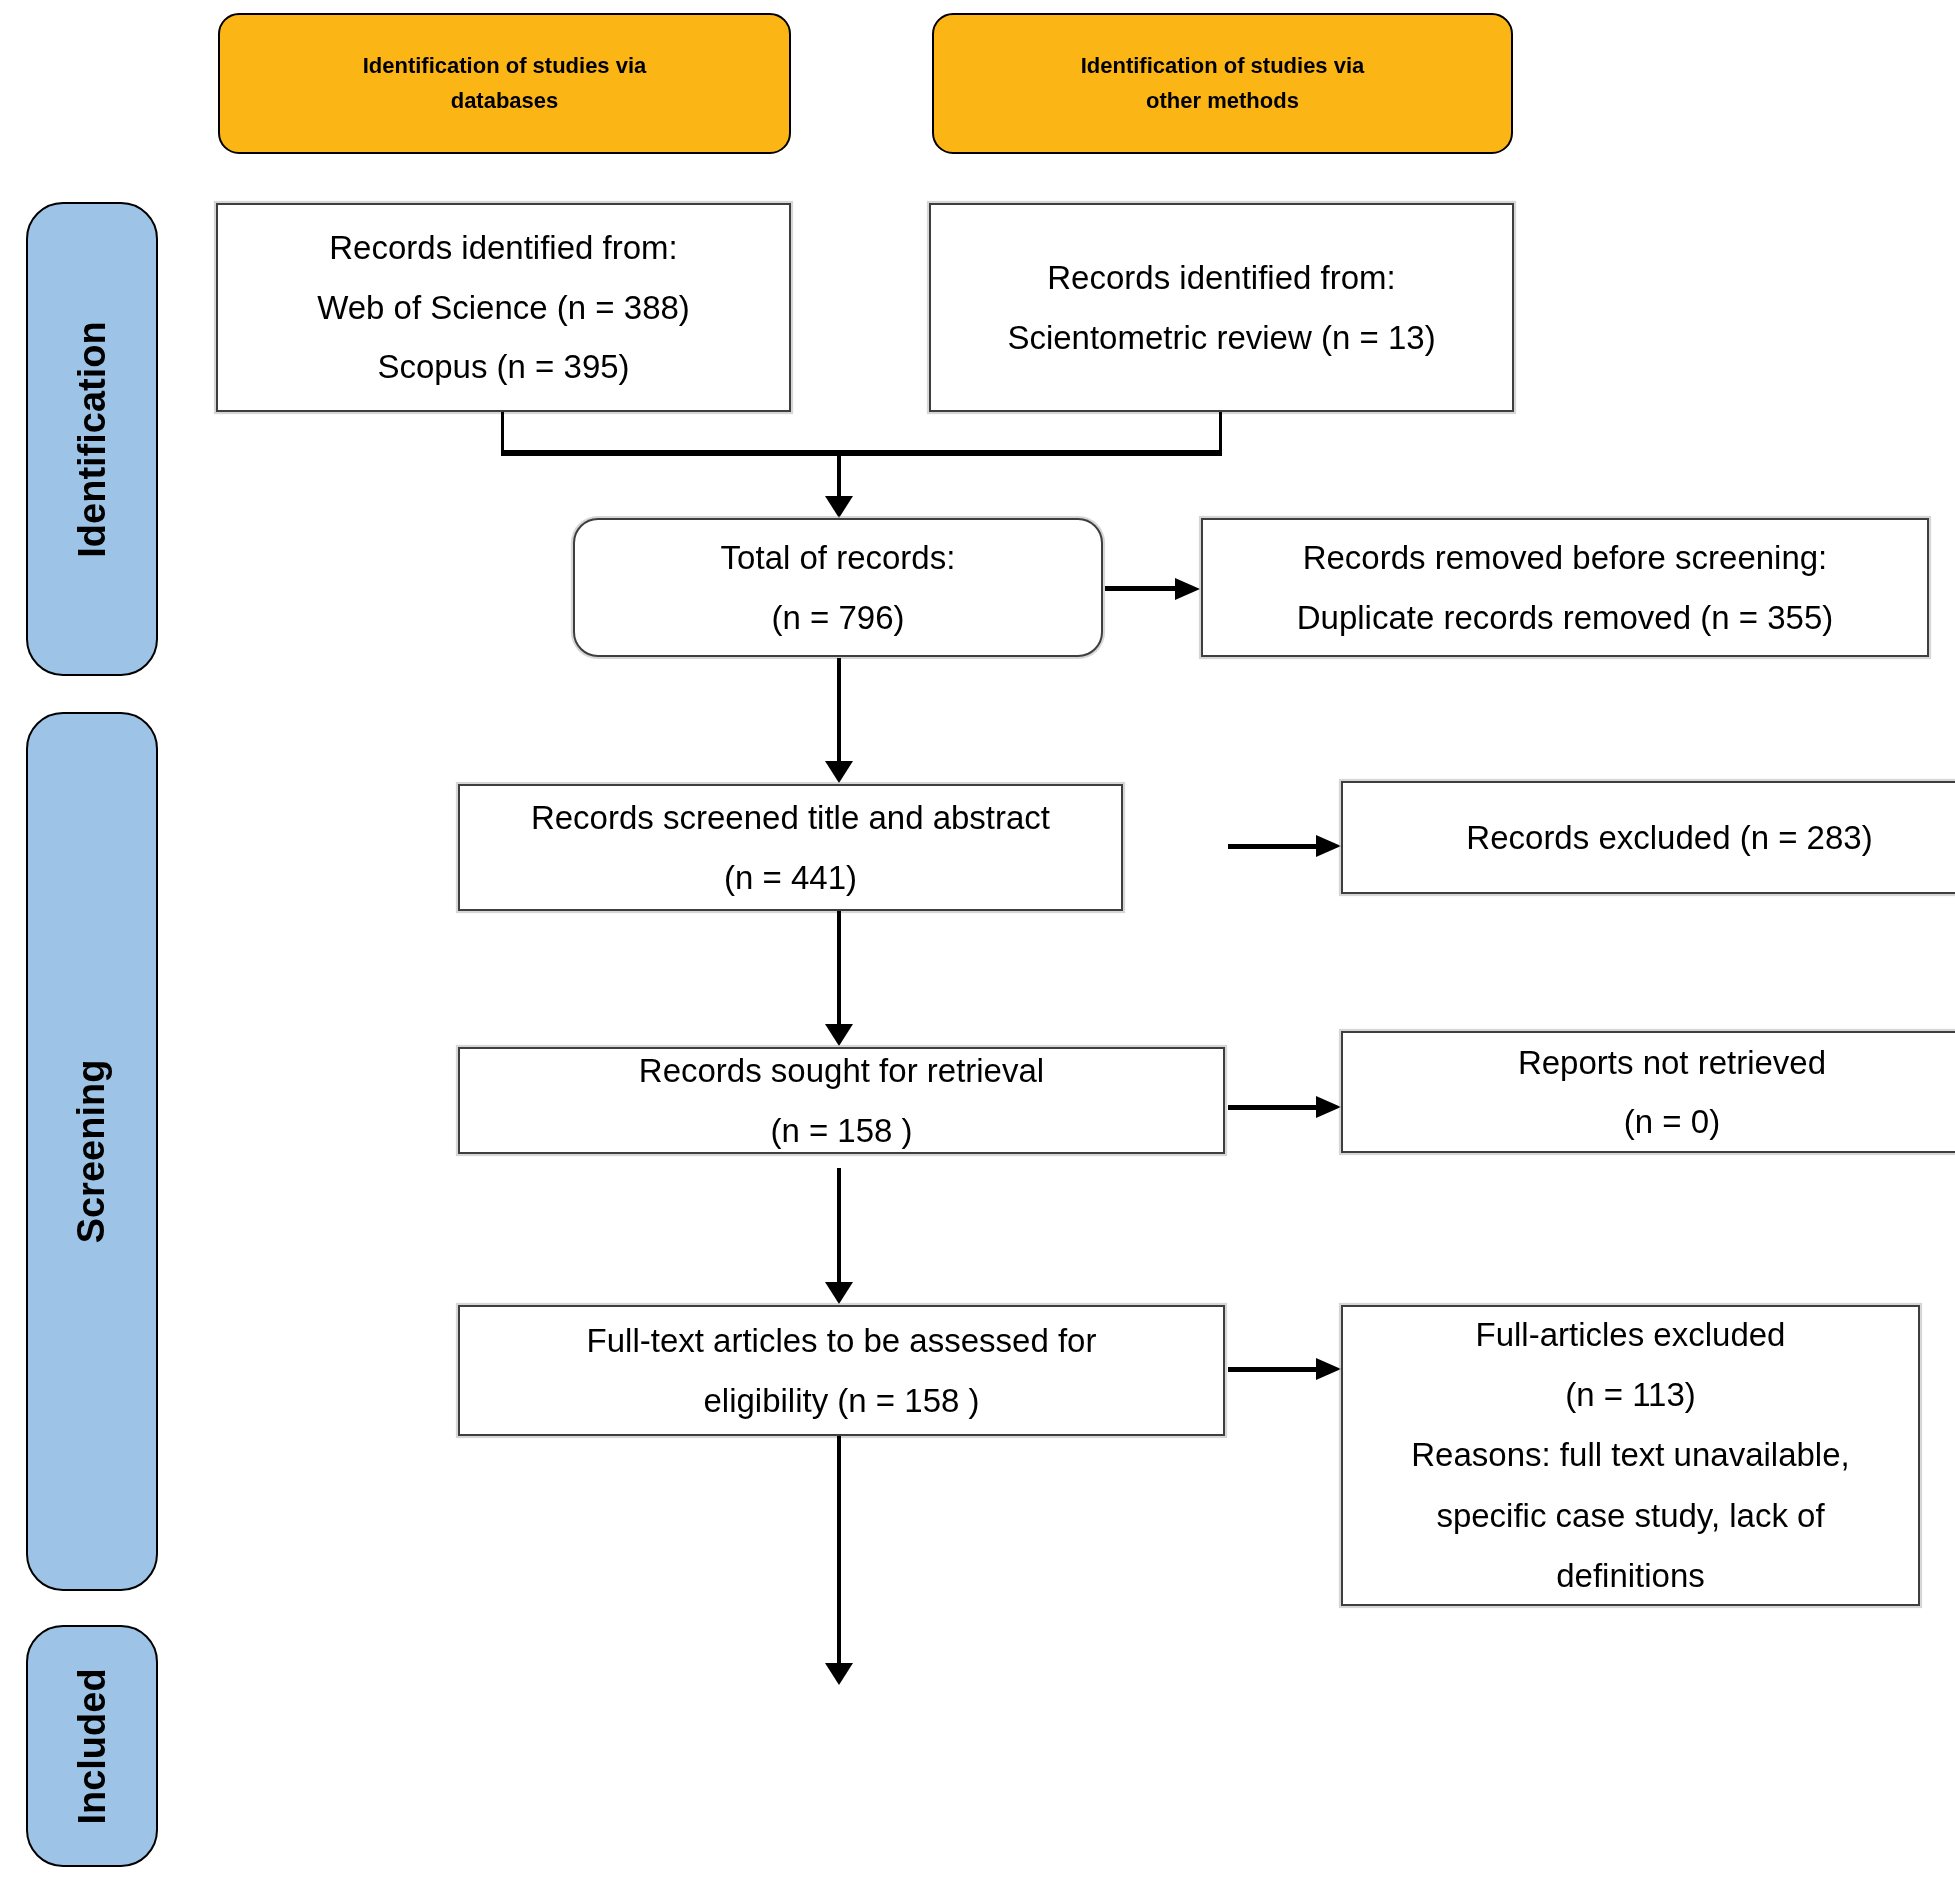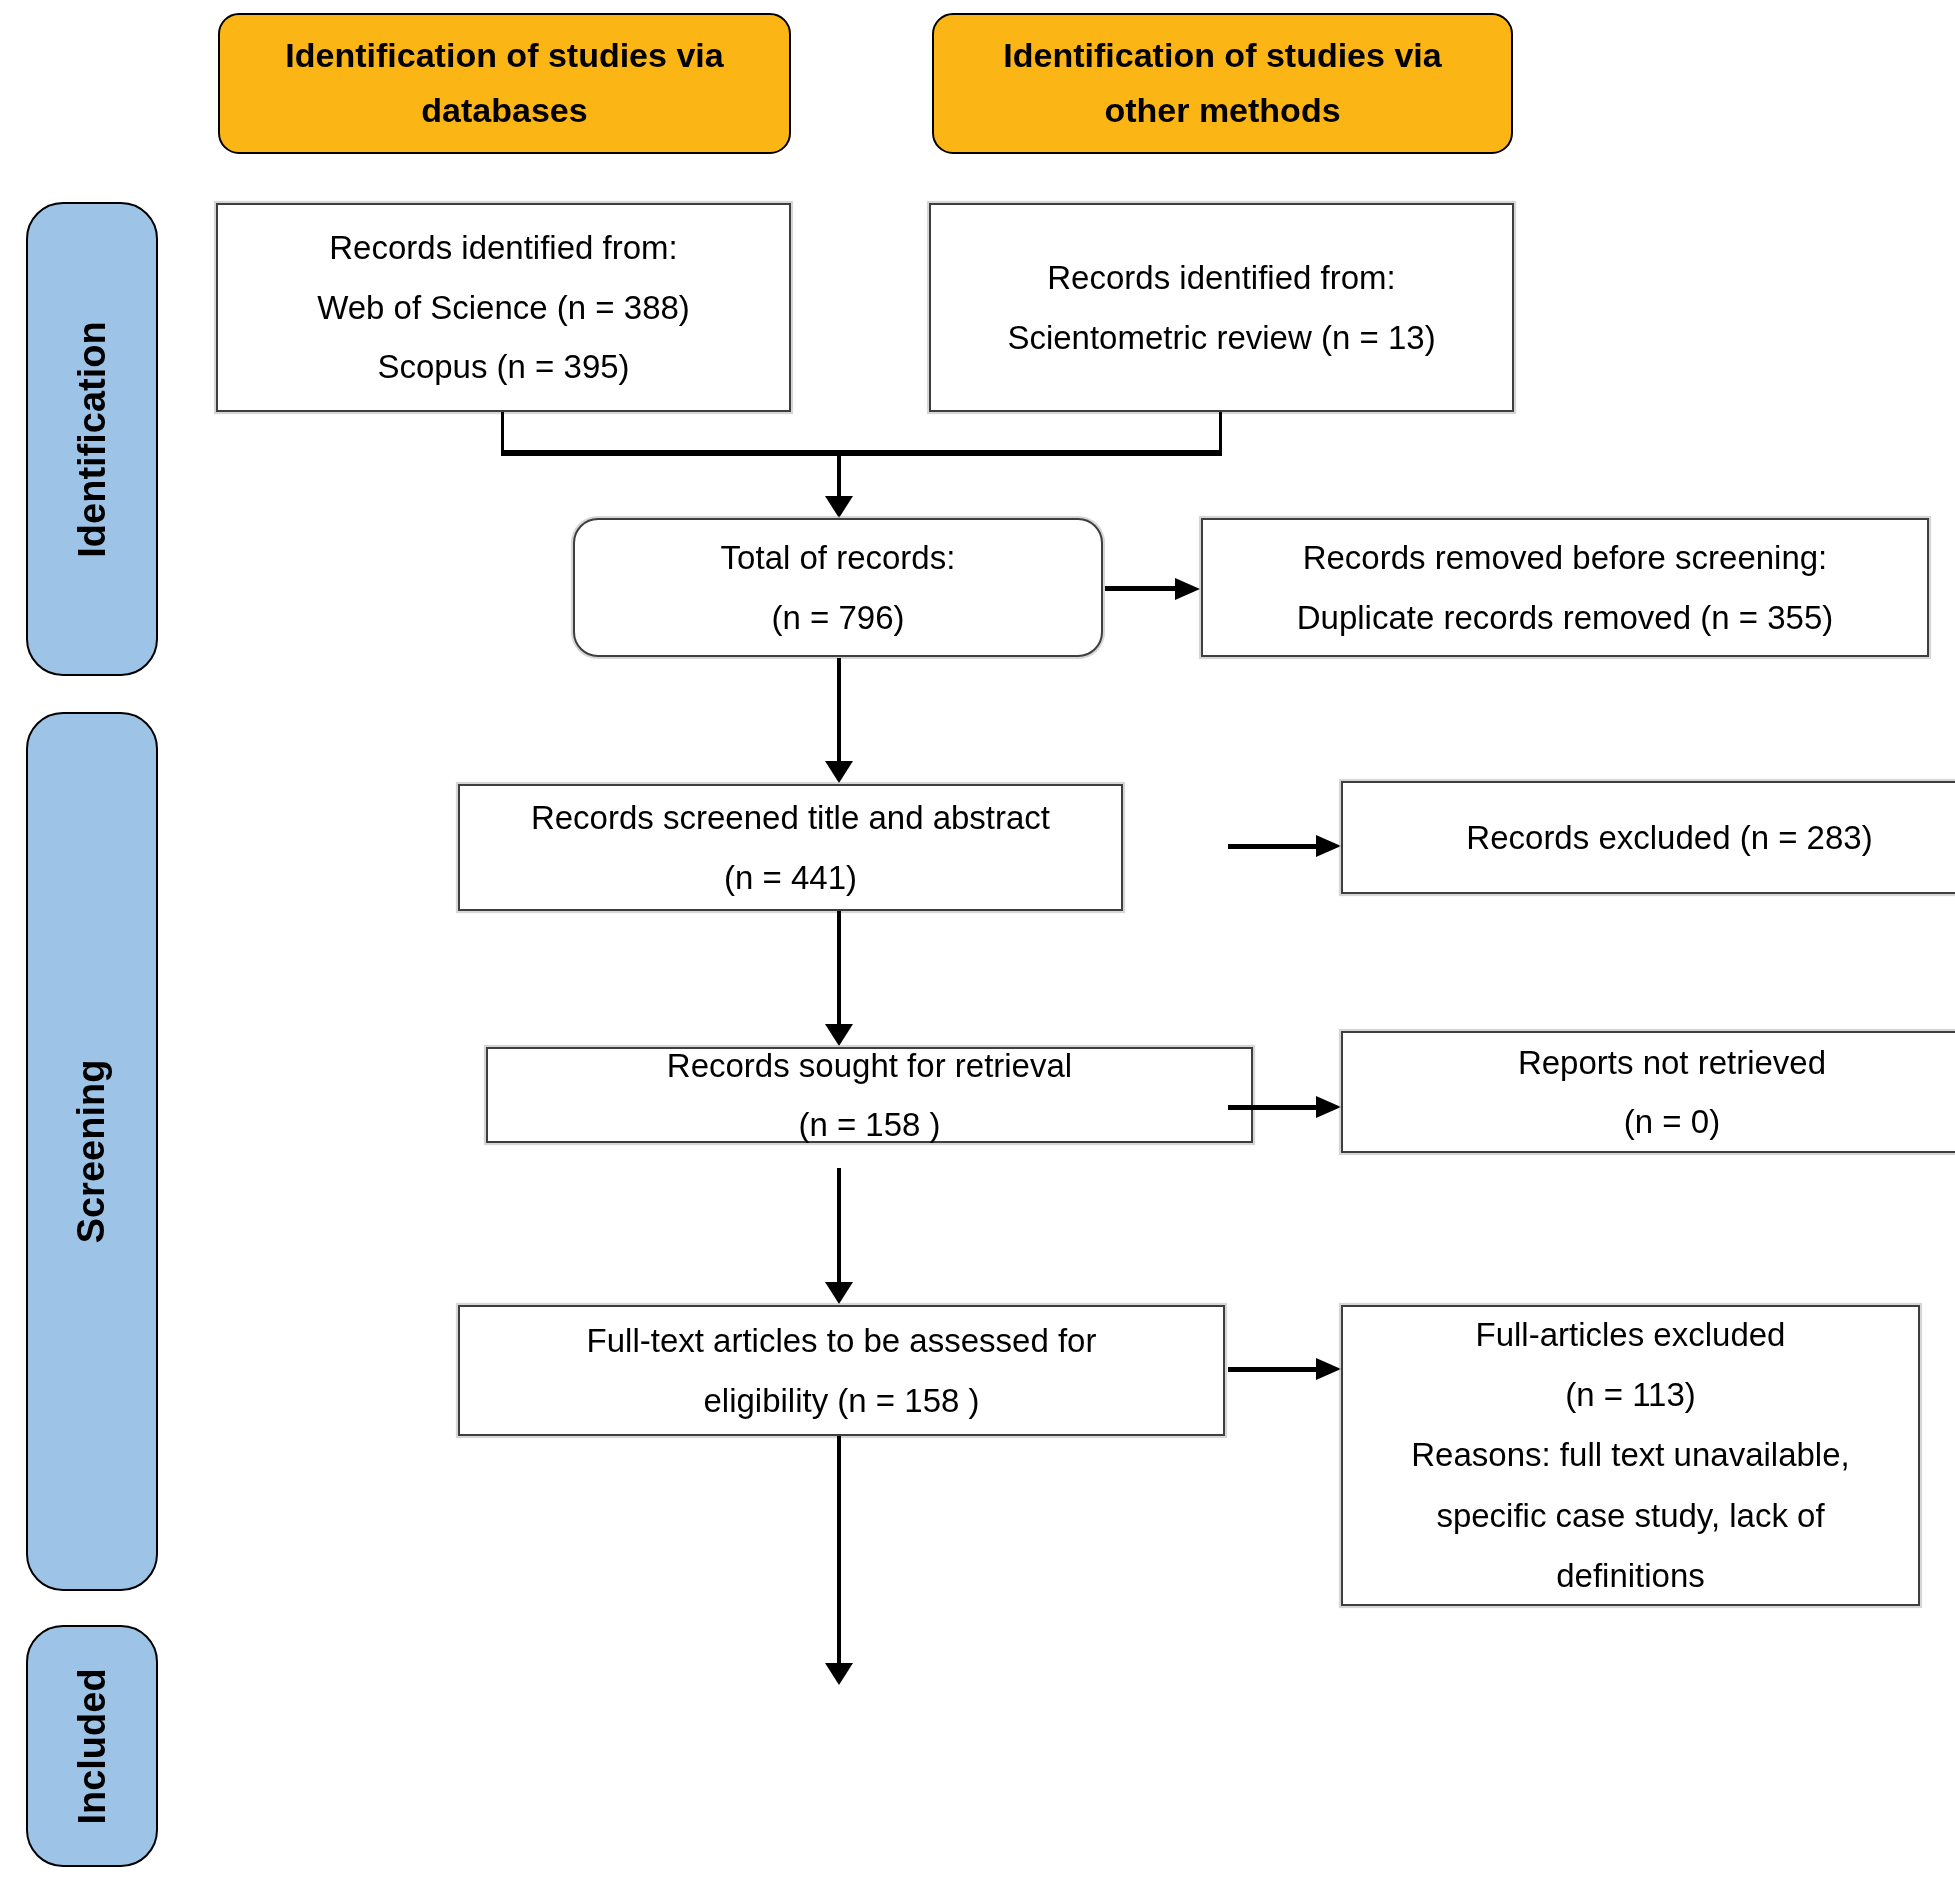--- a/index.html
+++ b/index.html
@@ -41,7 +41,7 @@
     align-items: center;
     justify-content: center;
     text-align: center;
-    font-size: 34px;
+    font-size: 22px;
     font-weight: bold;
     line-height: 1.62;
     box-sizing: border-box;

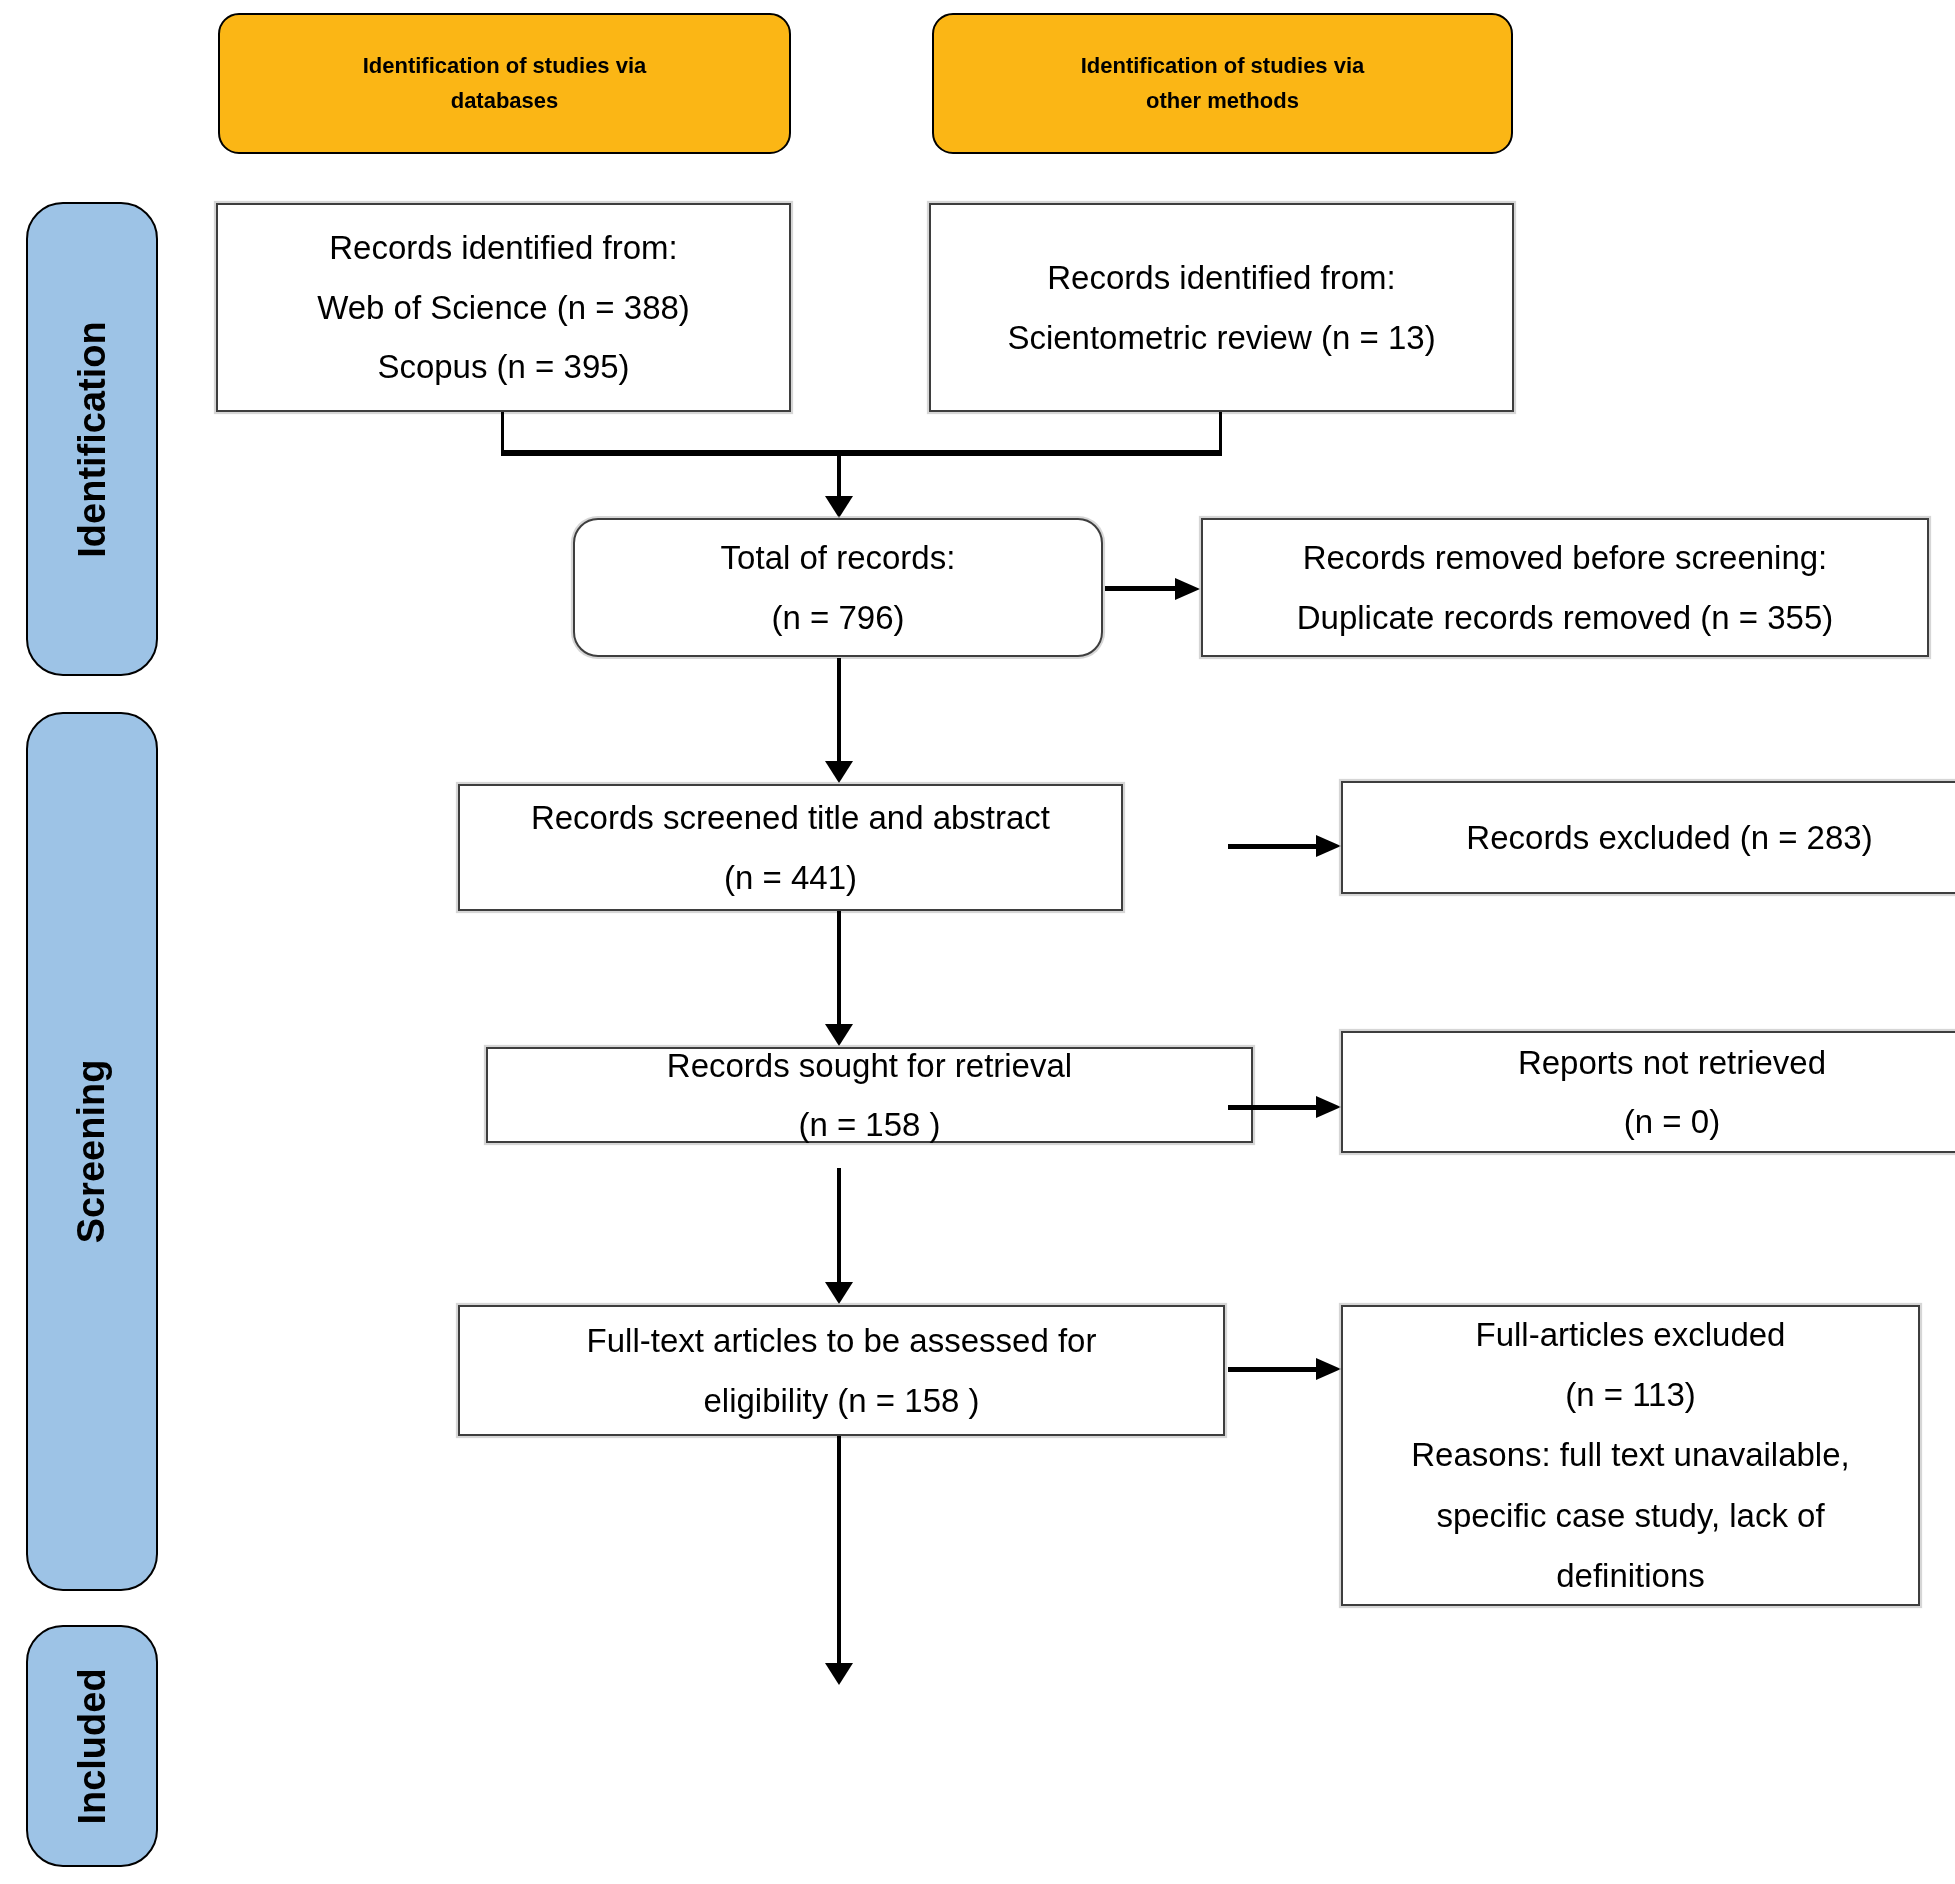--- a/index.html
+++ b/index.html
@@ -147,7 +147,7 @@
   <div class="vline" style="left:837px; top:911px; width:3.5px; height:115px;"></div>
   <div class="head-down" style="left:825px; top:1024px;"></div>
 
-  <div class="box" style="left:458px; top:1047px; width:767px; height:96px;margin-left:28px;">
+  <div class="box" style="left:458px; top:1047px; width:767px; height:107px;">
     <div class="btext">Records sought for retrieval
 (n = 158 )</div>
   </div>

